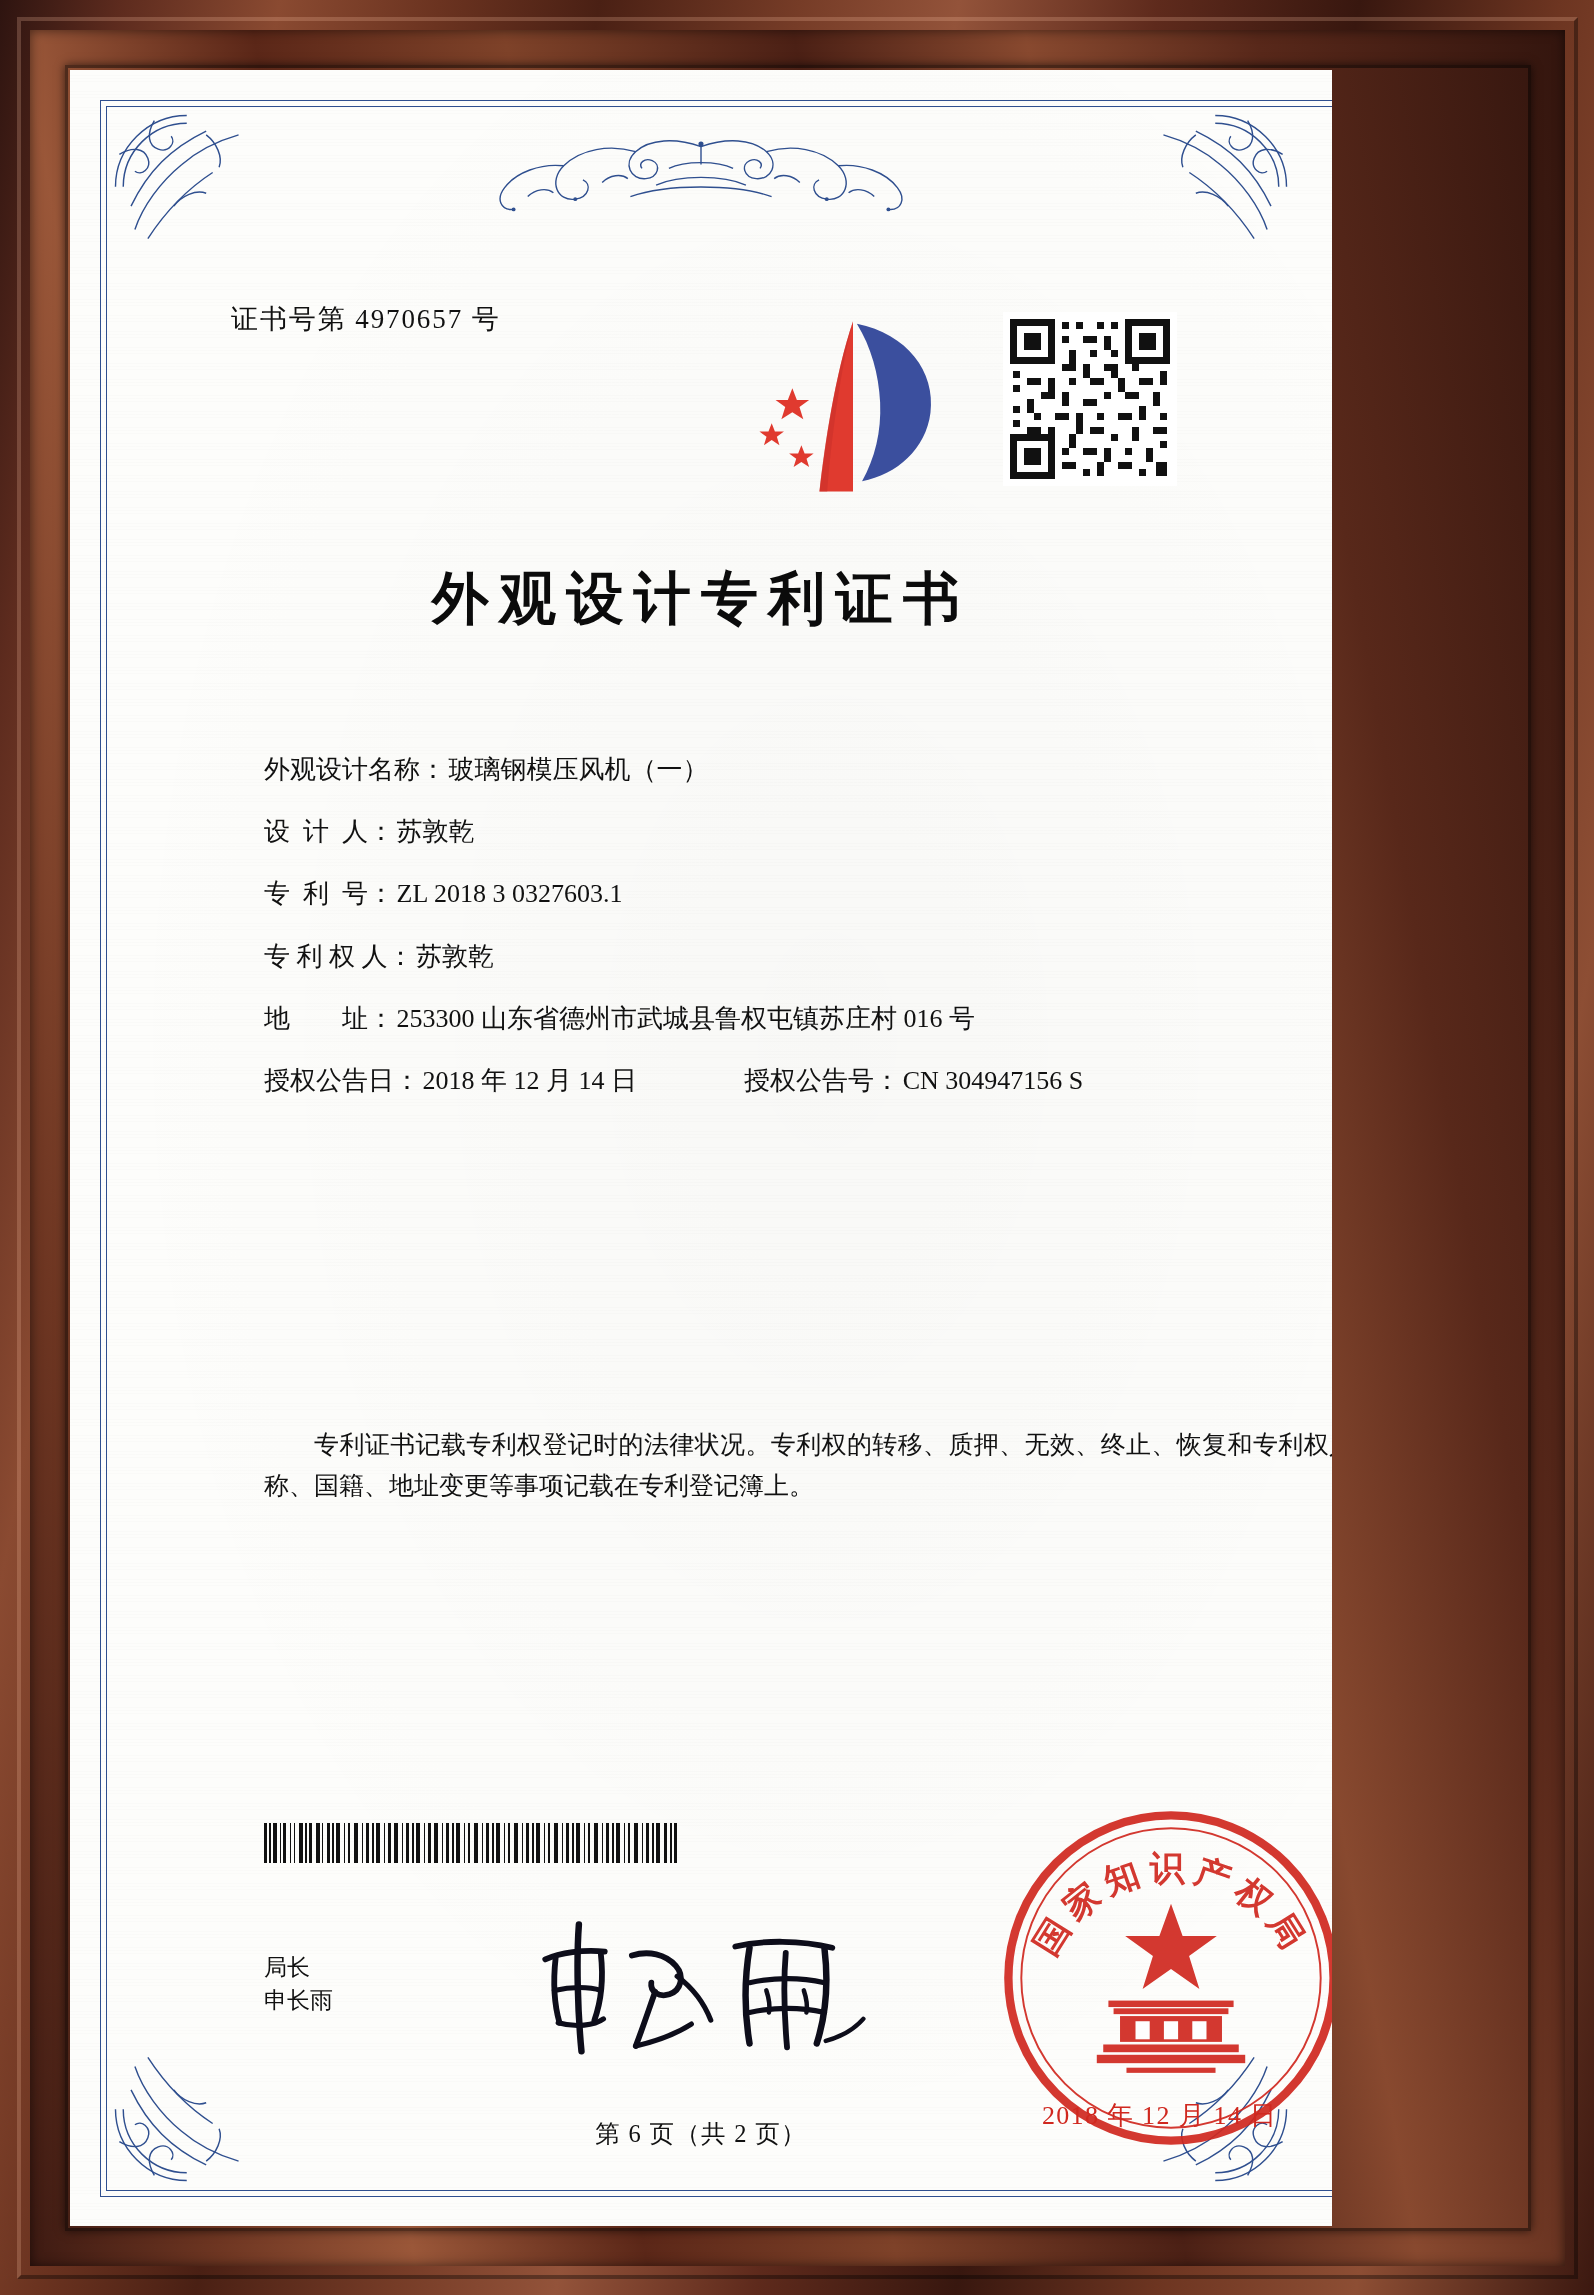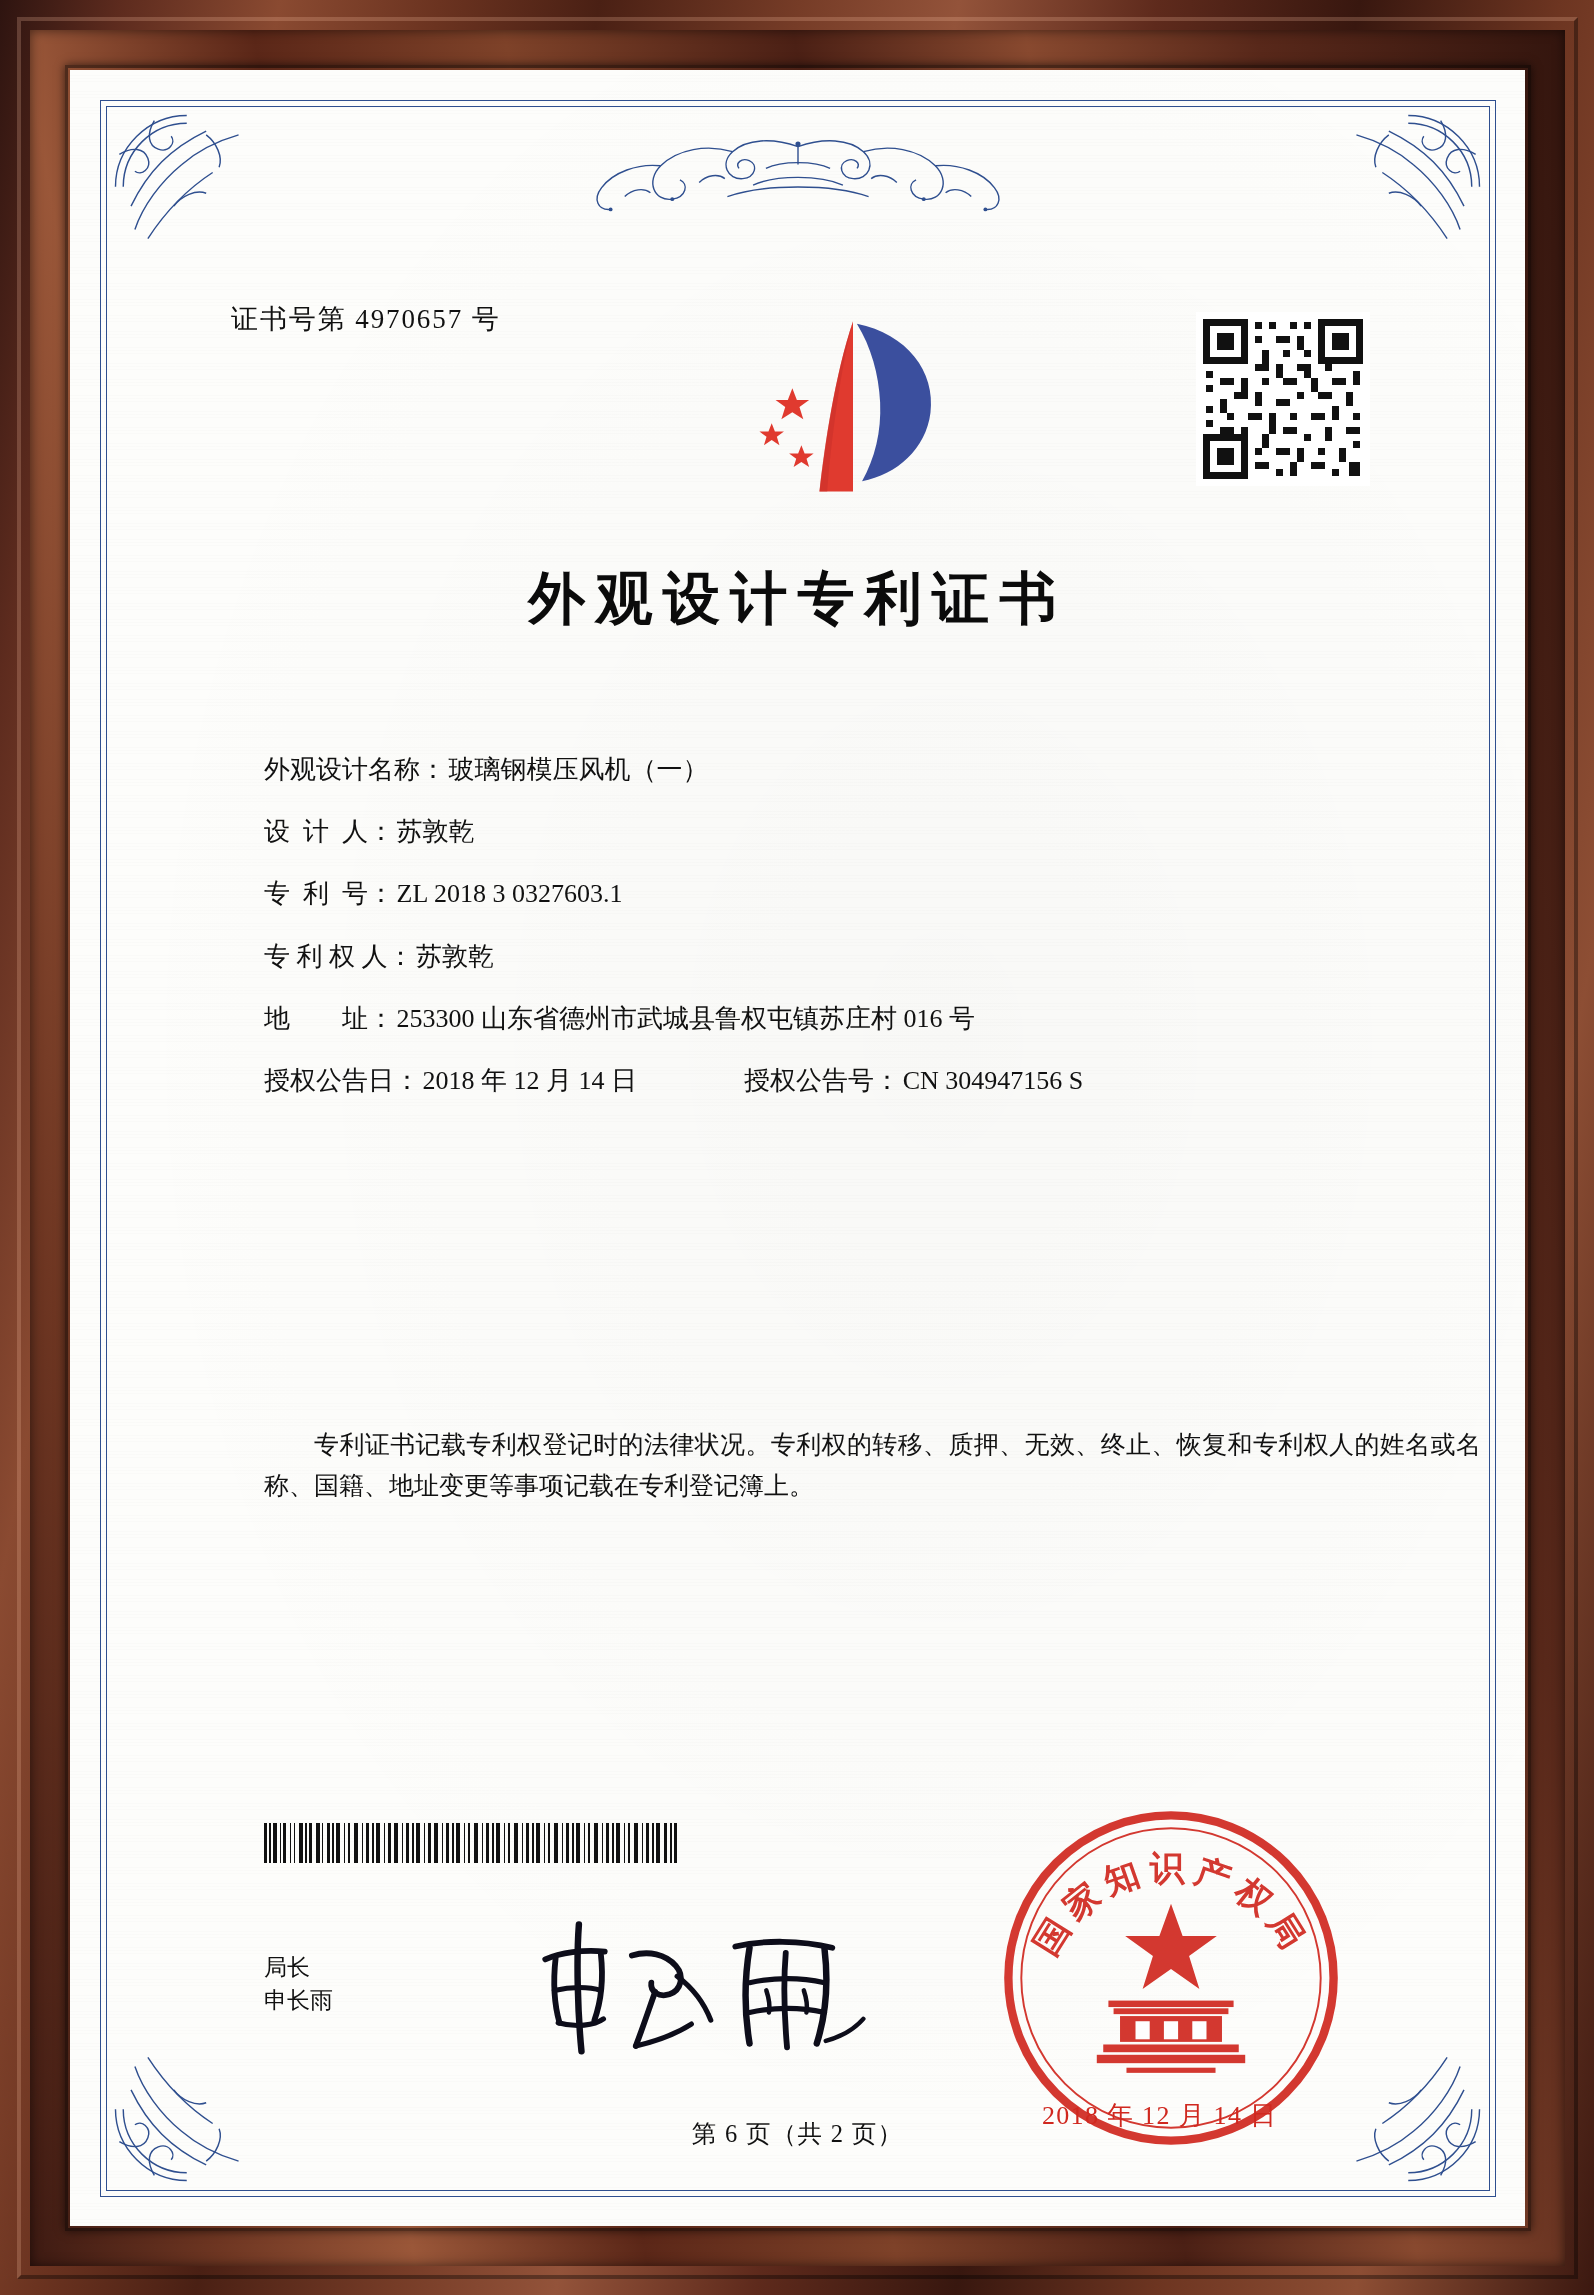--- a/index.html
+++ b/index.html
@@ -60,7 +60,7 @@
   .paper {
     position: absolute;
     left: 70px; top: 70px;
-    width: 1455px;
+    width: 1262px;
     height: 2156px;
     background: #fdfdfb;
     box-sizing: border-box;

